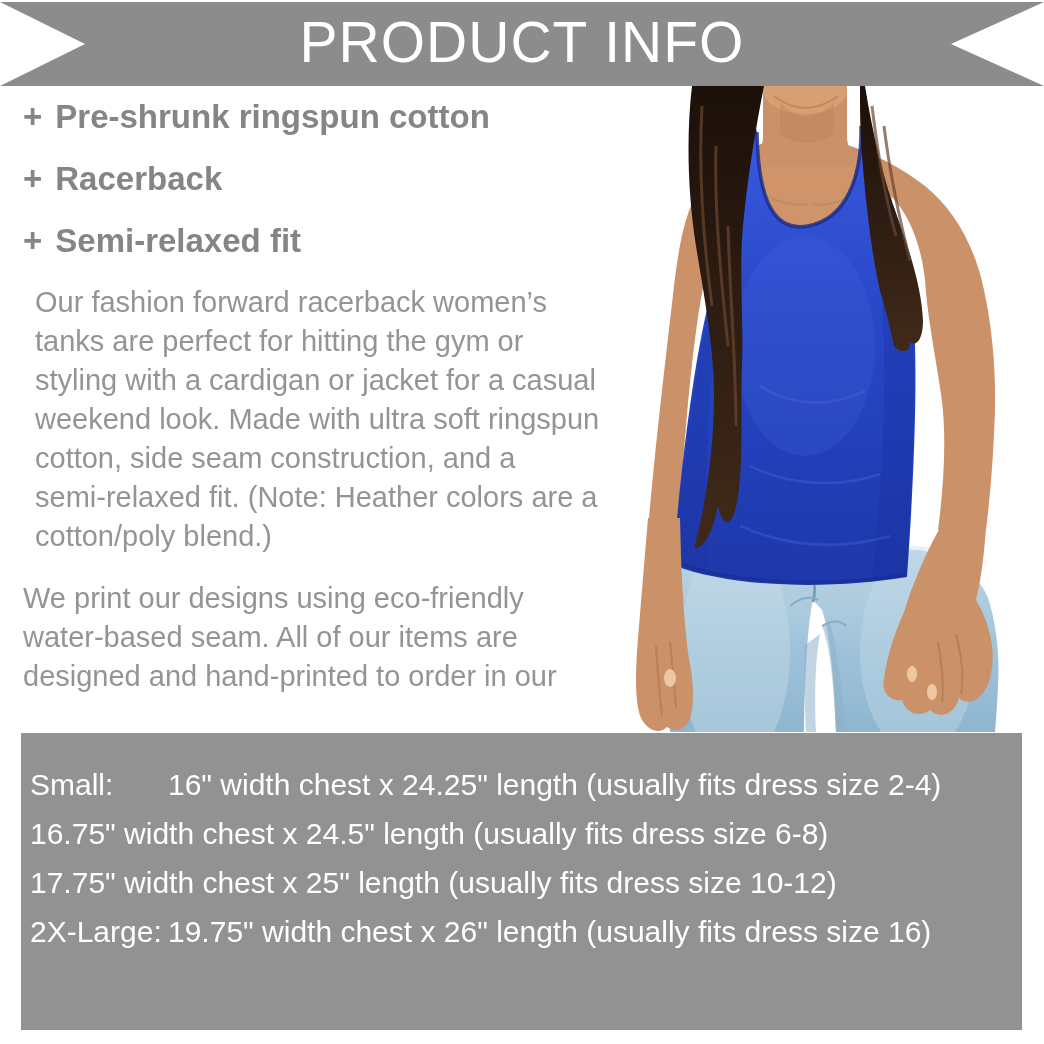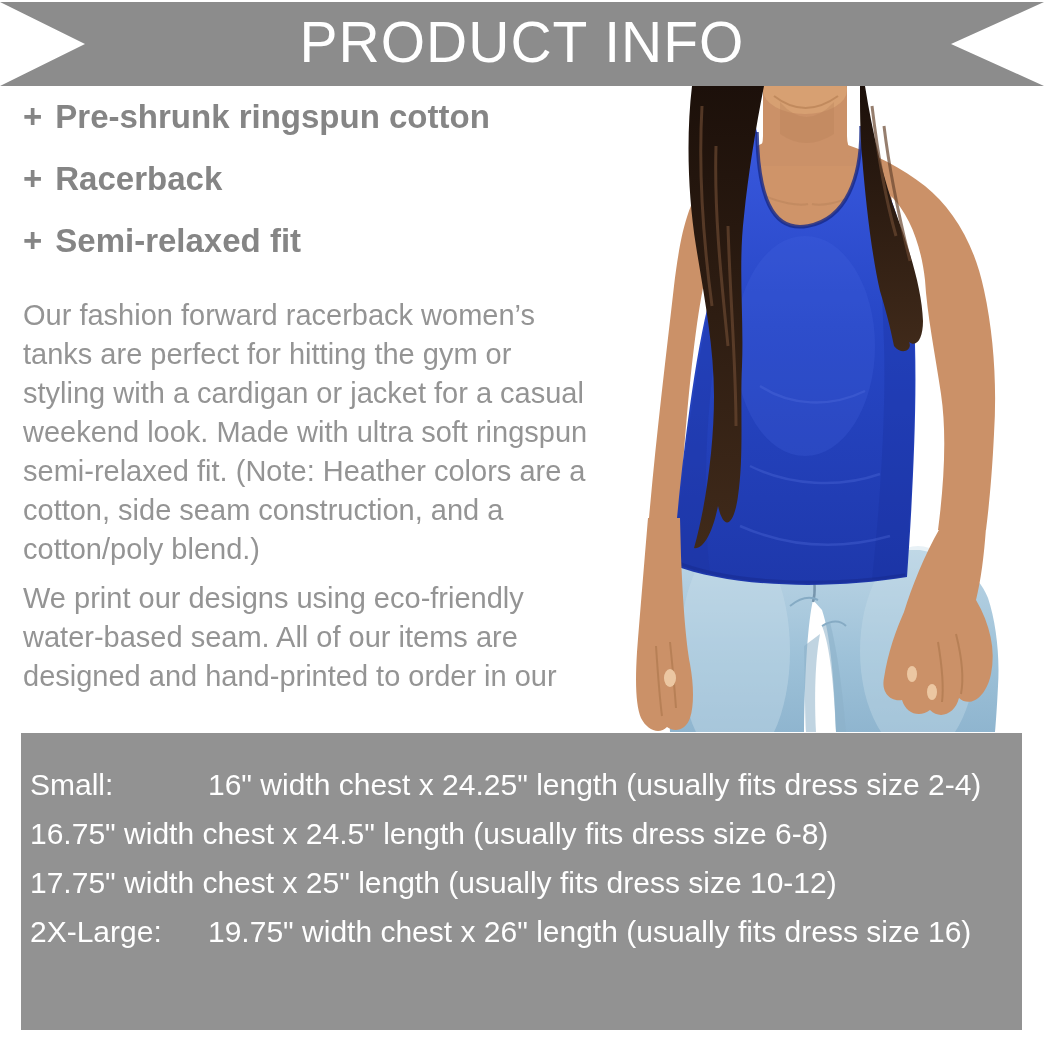--- a/index.html
+++ b/index.html
@@ -20,7 +20,7 @@
 
   
   .para{position:absolute;left:23px;color:#949494;font-size:29px;line-height:39px;white-space:nowrap;}
-  .para.p1{top:296px;}
+  .para.p1{top:283px;margin-left:12px;}
   .para.p2{top:561px;margin-top:18px;}
 
   

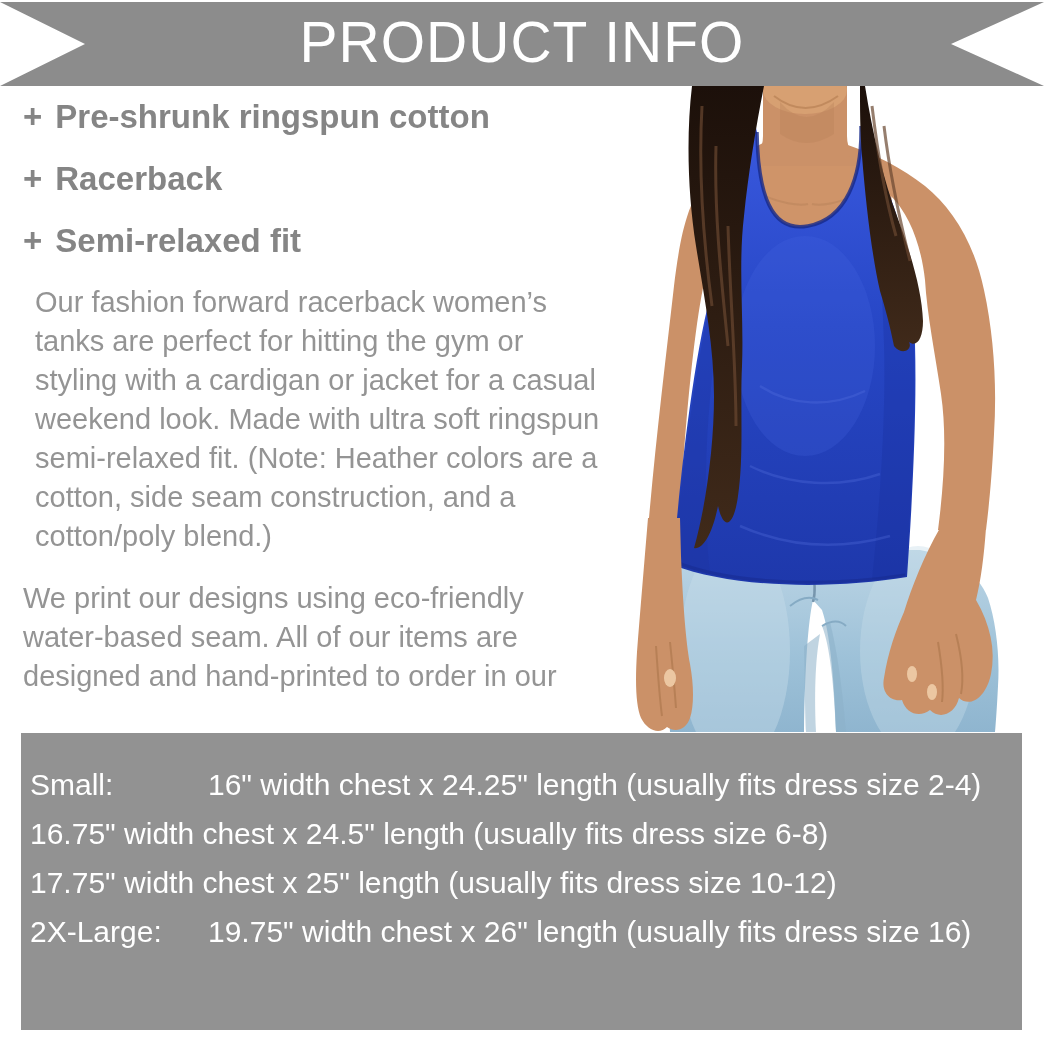--- a/index.html
+++ b/index.html
@@ -61,8 +61,8 @@
     <div>tanks are perfect for hitting the gym or</div>
     <div>styling with a cardigan or jacket for a casual</div>
     <div>weekend look. Made with ultra soft ringspun</div>
+    <div>cotton, side seam construction, and a</div>
     <div>semi-relaxed fit. (Note: Heather colors are a</div>
-    <div>cotton, side seam construction, and a</div>
     <div>cotton/poly blend.)</div>
   </div>
 

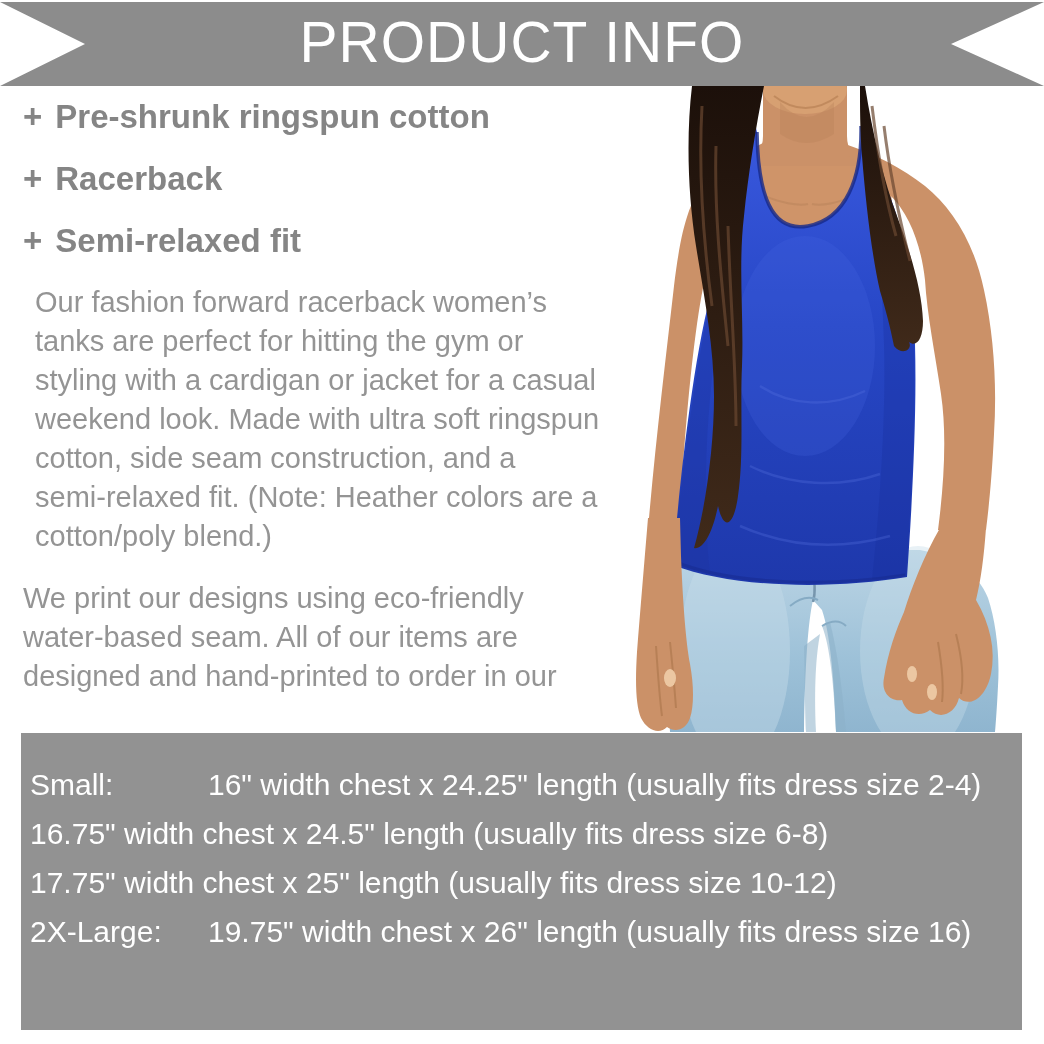--- a/index.html
+++ b/index.html
@@ -29,7 +29,7 @@
   
   .chart{position:absolute;left:21px;top:733px;width:1001px;height:301px;background:#929292;
          box-sizing:border-box;padding:27px 0 0 9px;}
-  .row{display:flex;height:49px;align-items:center;color:#ffffff;font-size:30px;white-space:nowrap;gap:40px;}
+  .row{display:flex;height:49px;align-items:center;color:#ffffff;font-size:30px;white-space:nowrap;}
   .row .lbl{width:138px;flex:none;}
 </style>
 </head>

